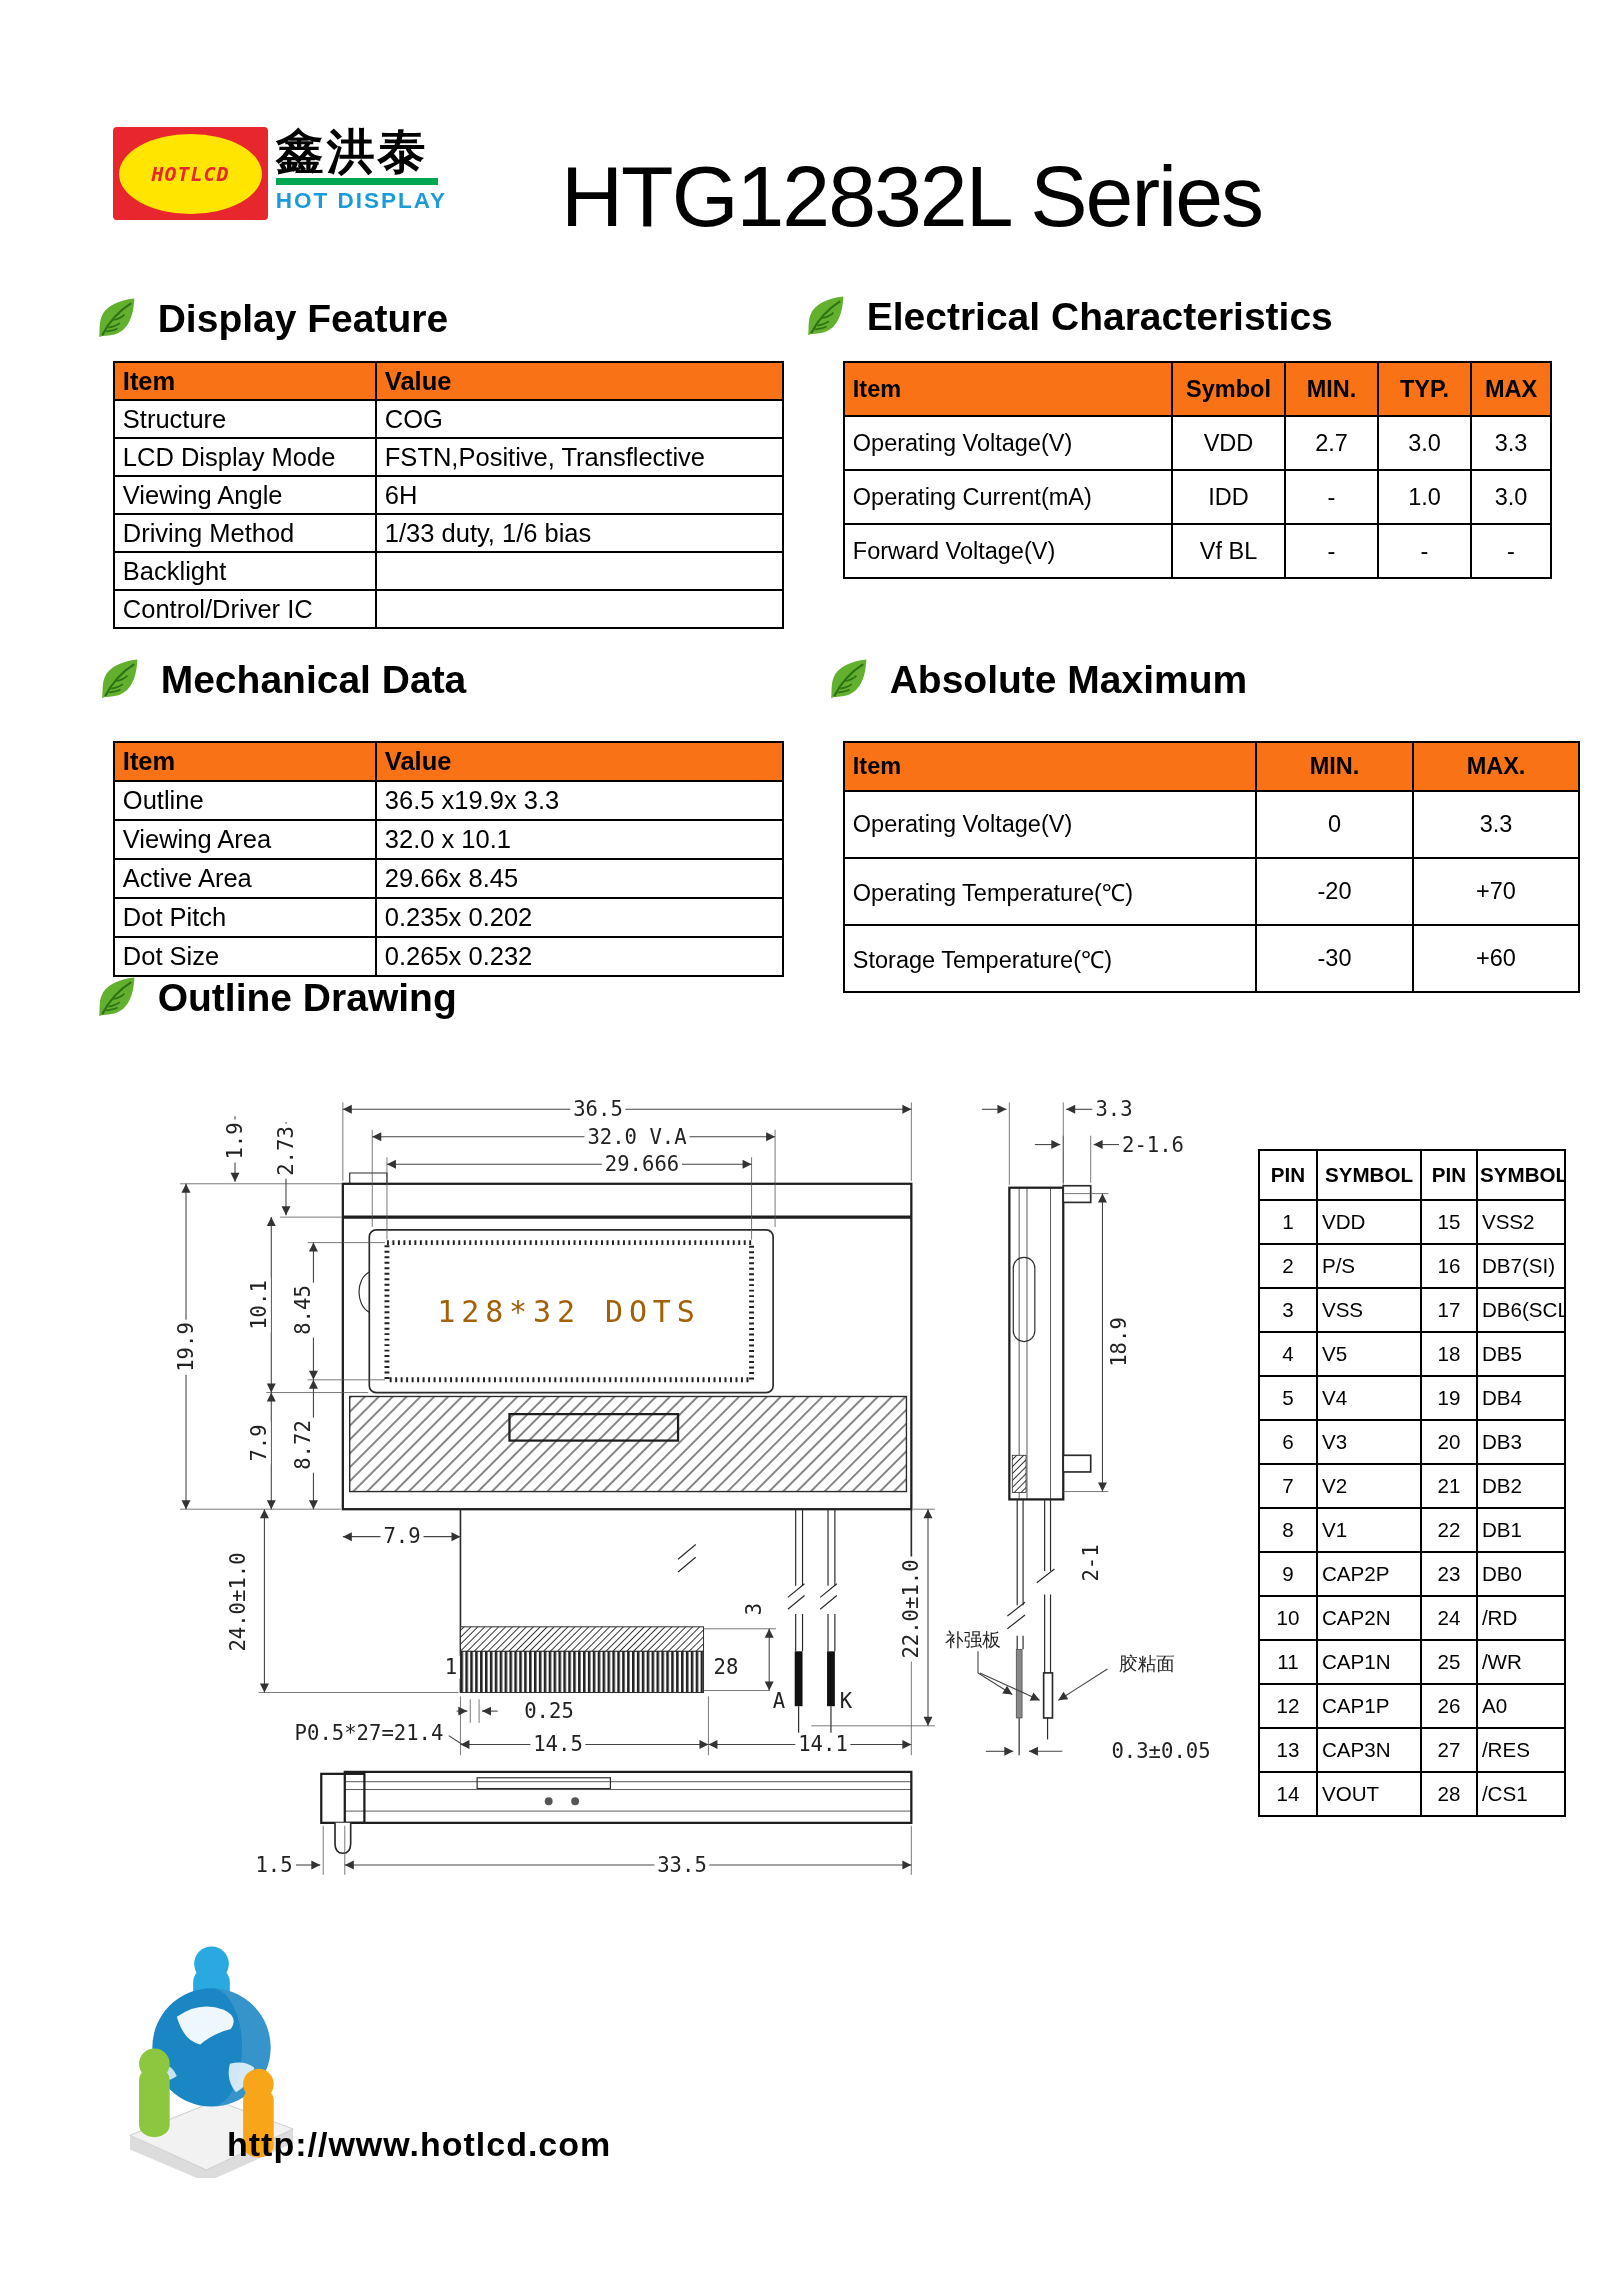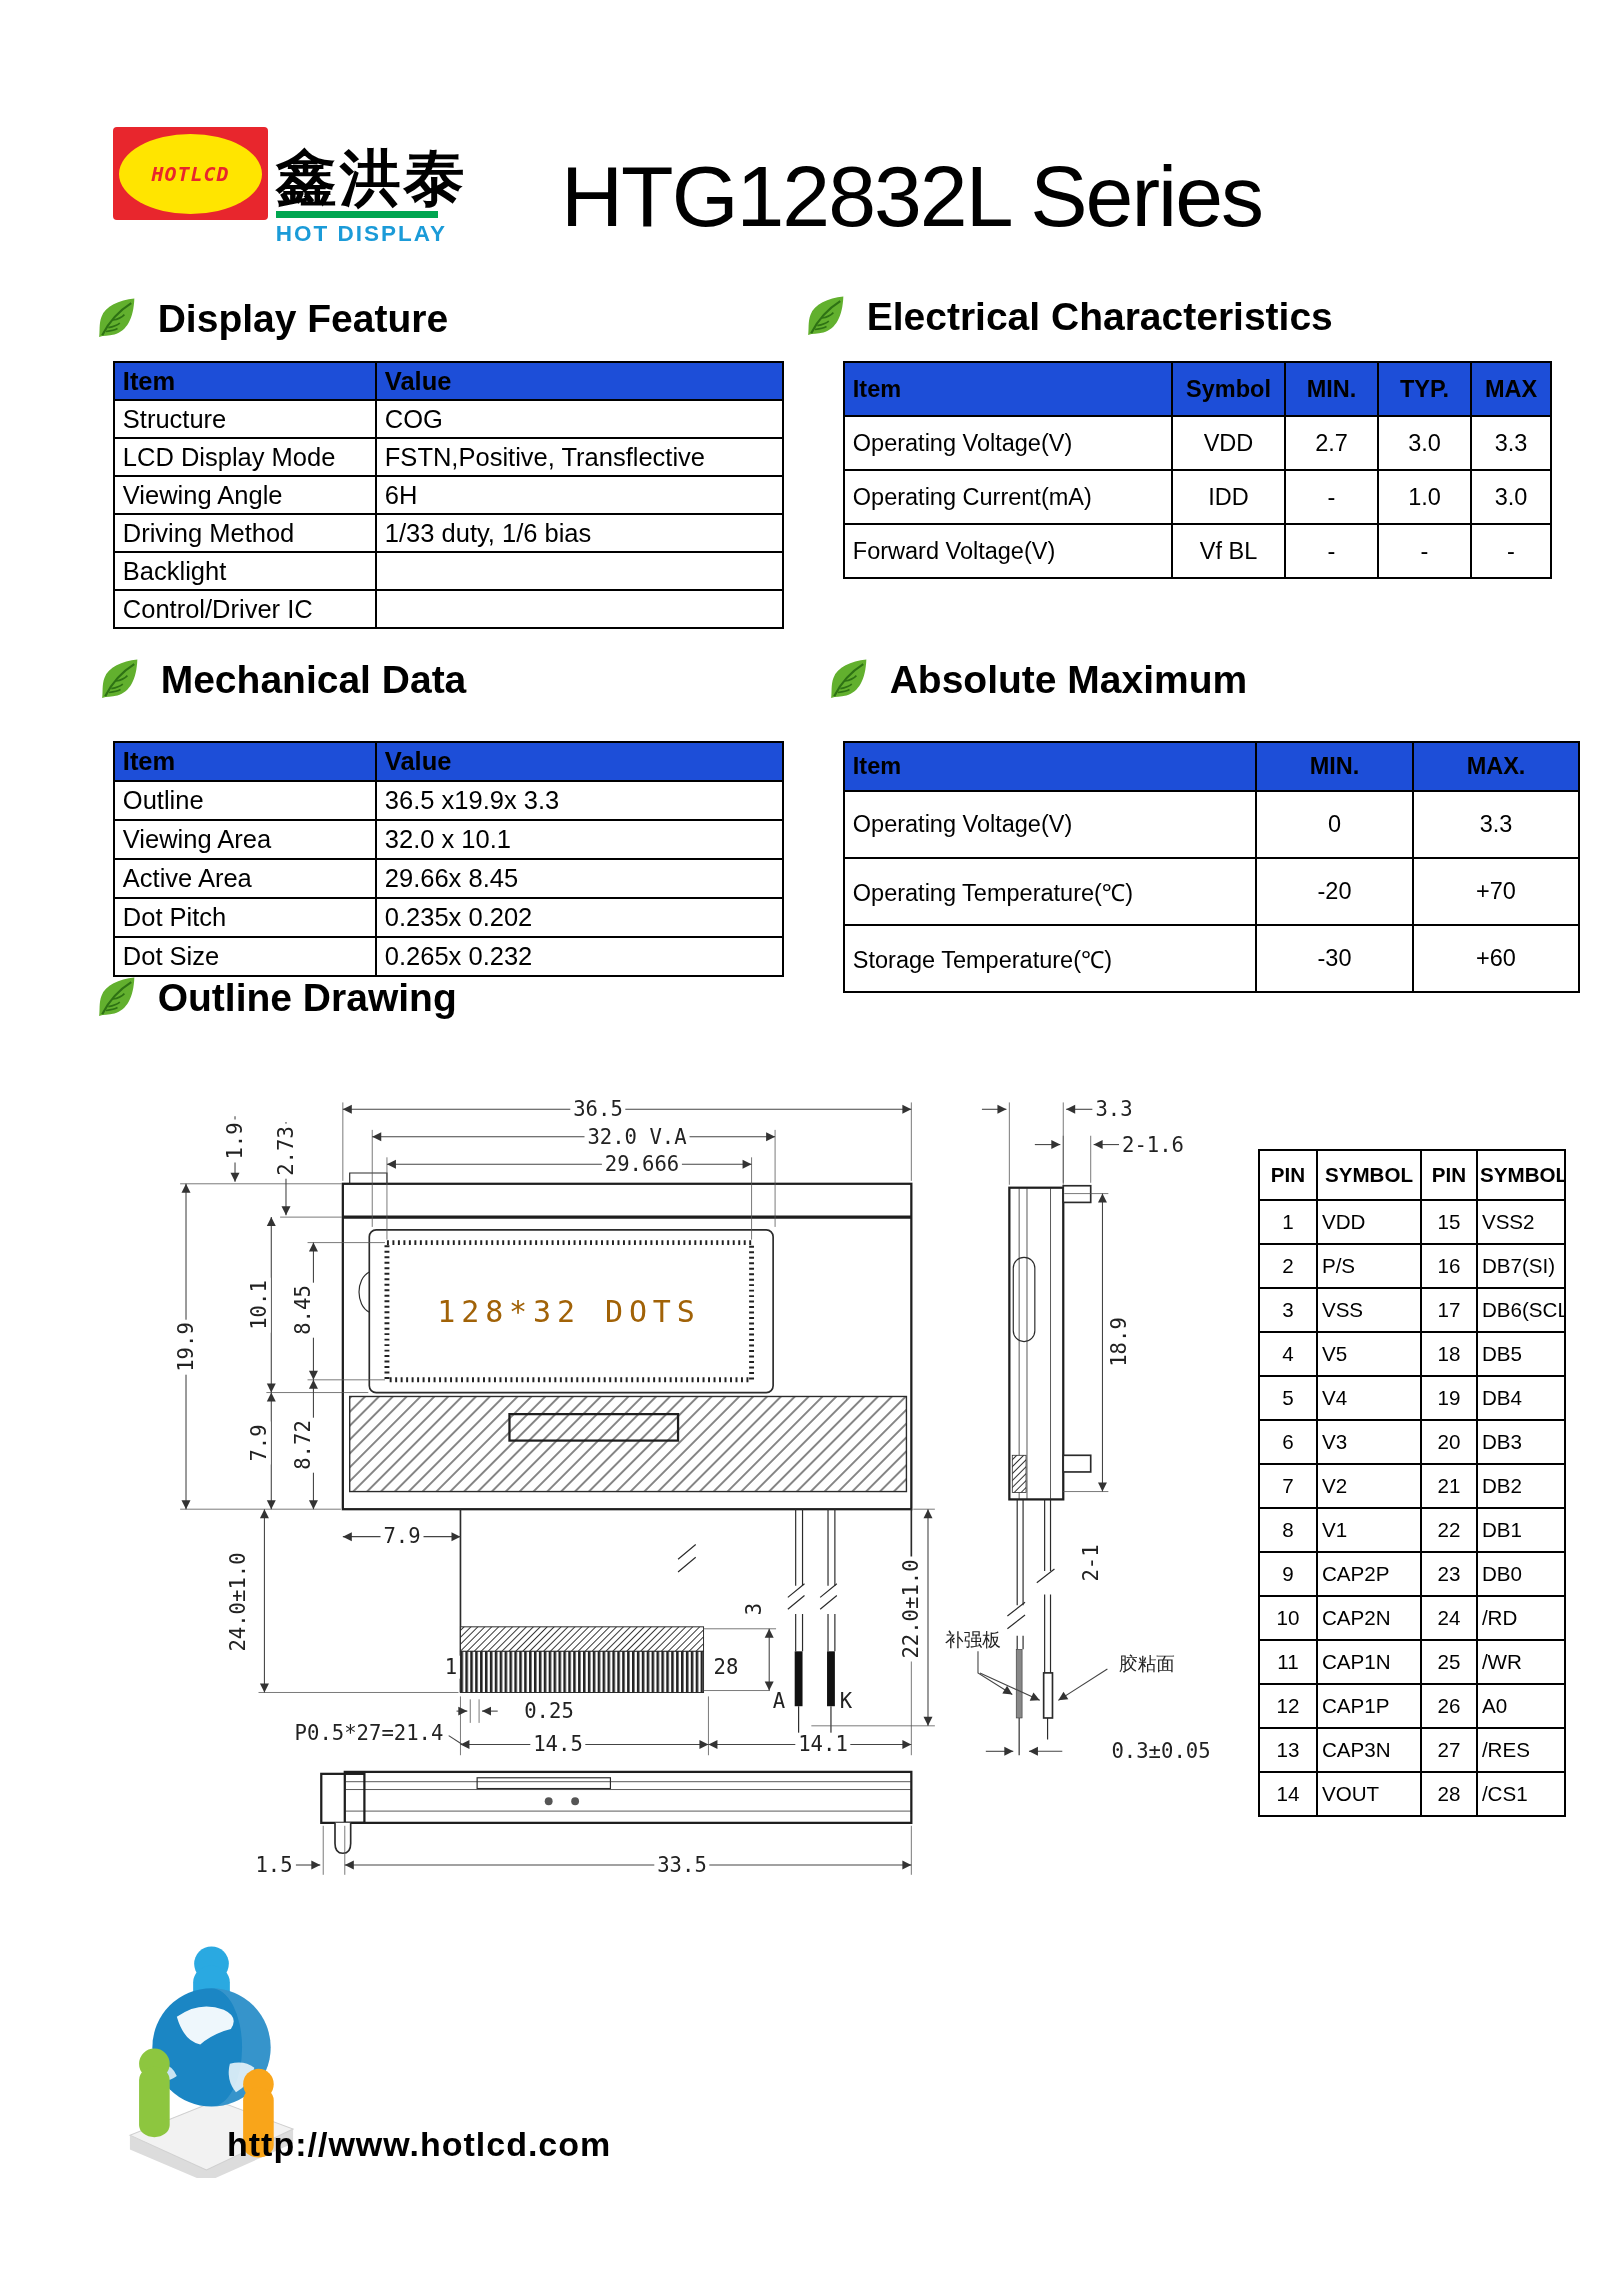--- a/index.html
+++ b/index.html
@@ -15,7 +15,7 @@
   .logo-badge span{font-family:"DejaVu Sans Mono",monospace;font-style:italic;
                    font-weight:800;font-size:20px;color:#e8262d;letter-spacing:1px;}
   .logo-right{margin-left:7.8px;width:162px;}
-  .logo-cn{font-size:61px;font-weight:900;letter-spacing:2.9px;line-height:1.05;white-space:nowrap;margin-top:19px;}
+  .logo-cn{font-size:48px;font-weight:900;letter-spacing:2.9px;line-height:1.05;white-space:nowrap;}
   .logo-bar{height:6.9px;background:#00a650;margin:1px 0 2.9px 0;}
   .logo-en{color:#1b9bd8;font-size:22.5px;font-weight:700;letter-spacing:2px;white-space:nowrap;}
   .page-title{left:561px;top:147px;font-size:86px;letter-spacing:-2px;white-space:nowrap;}

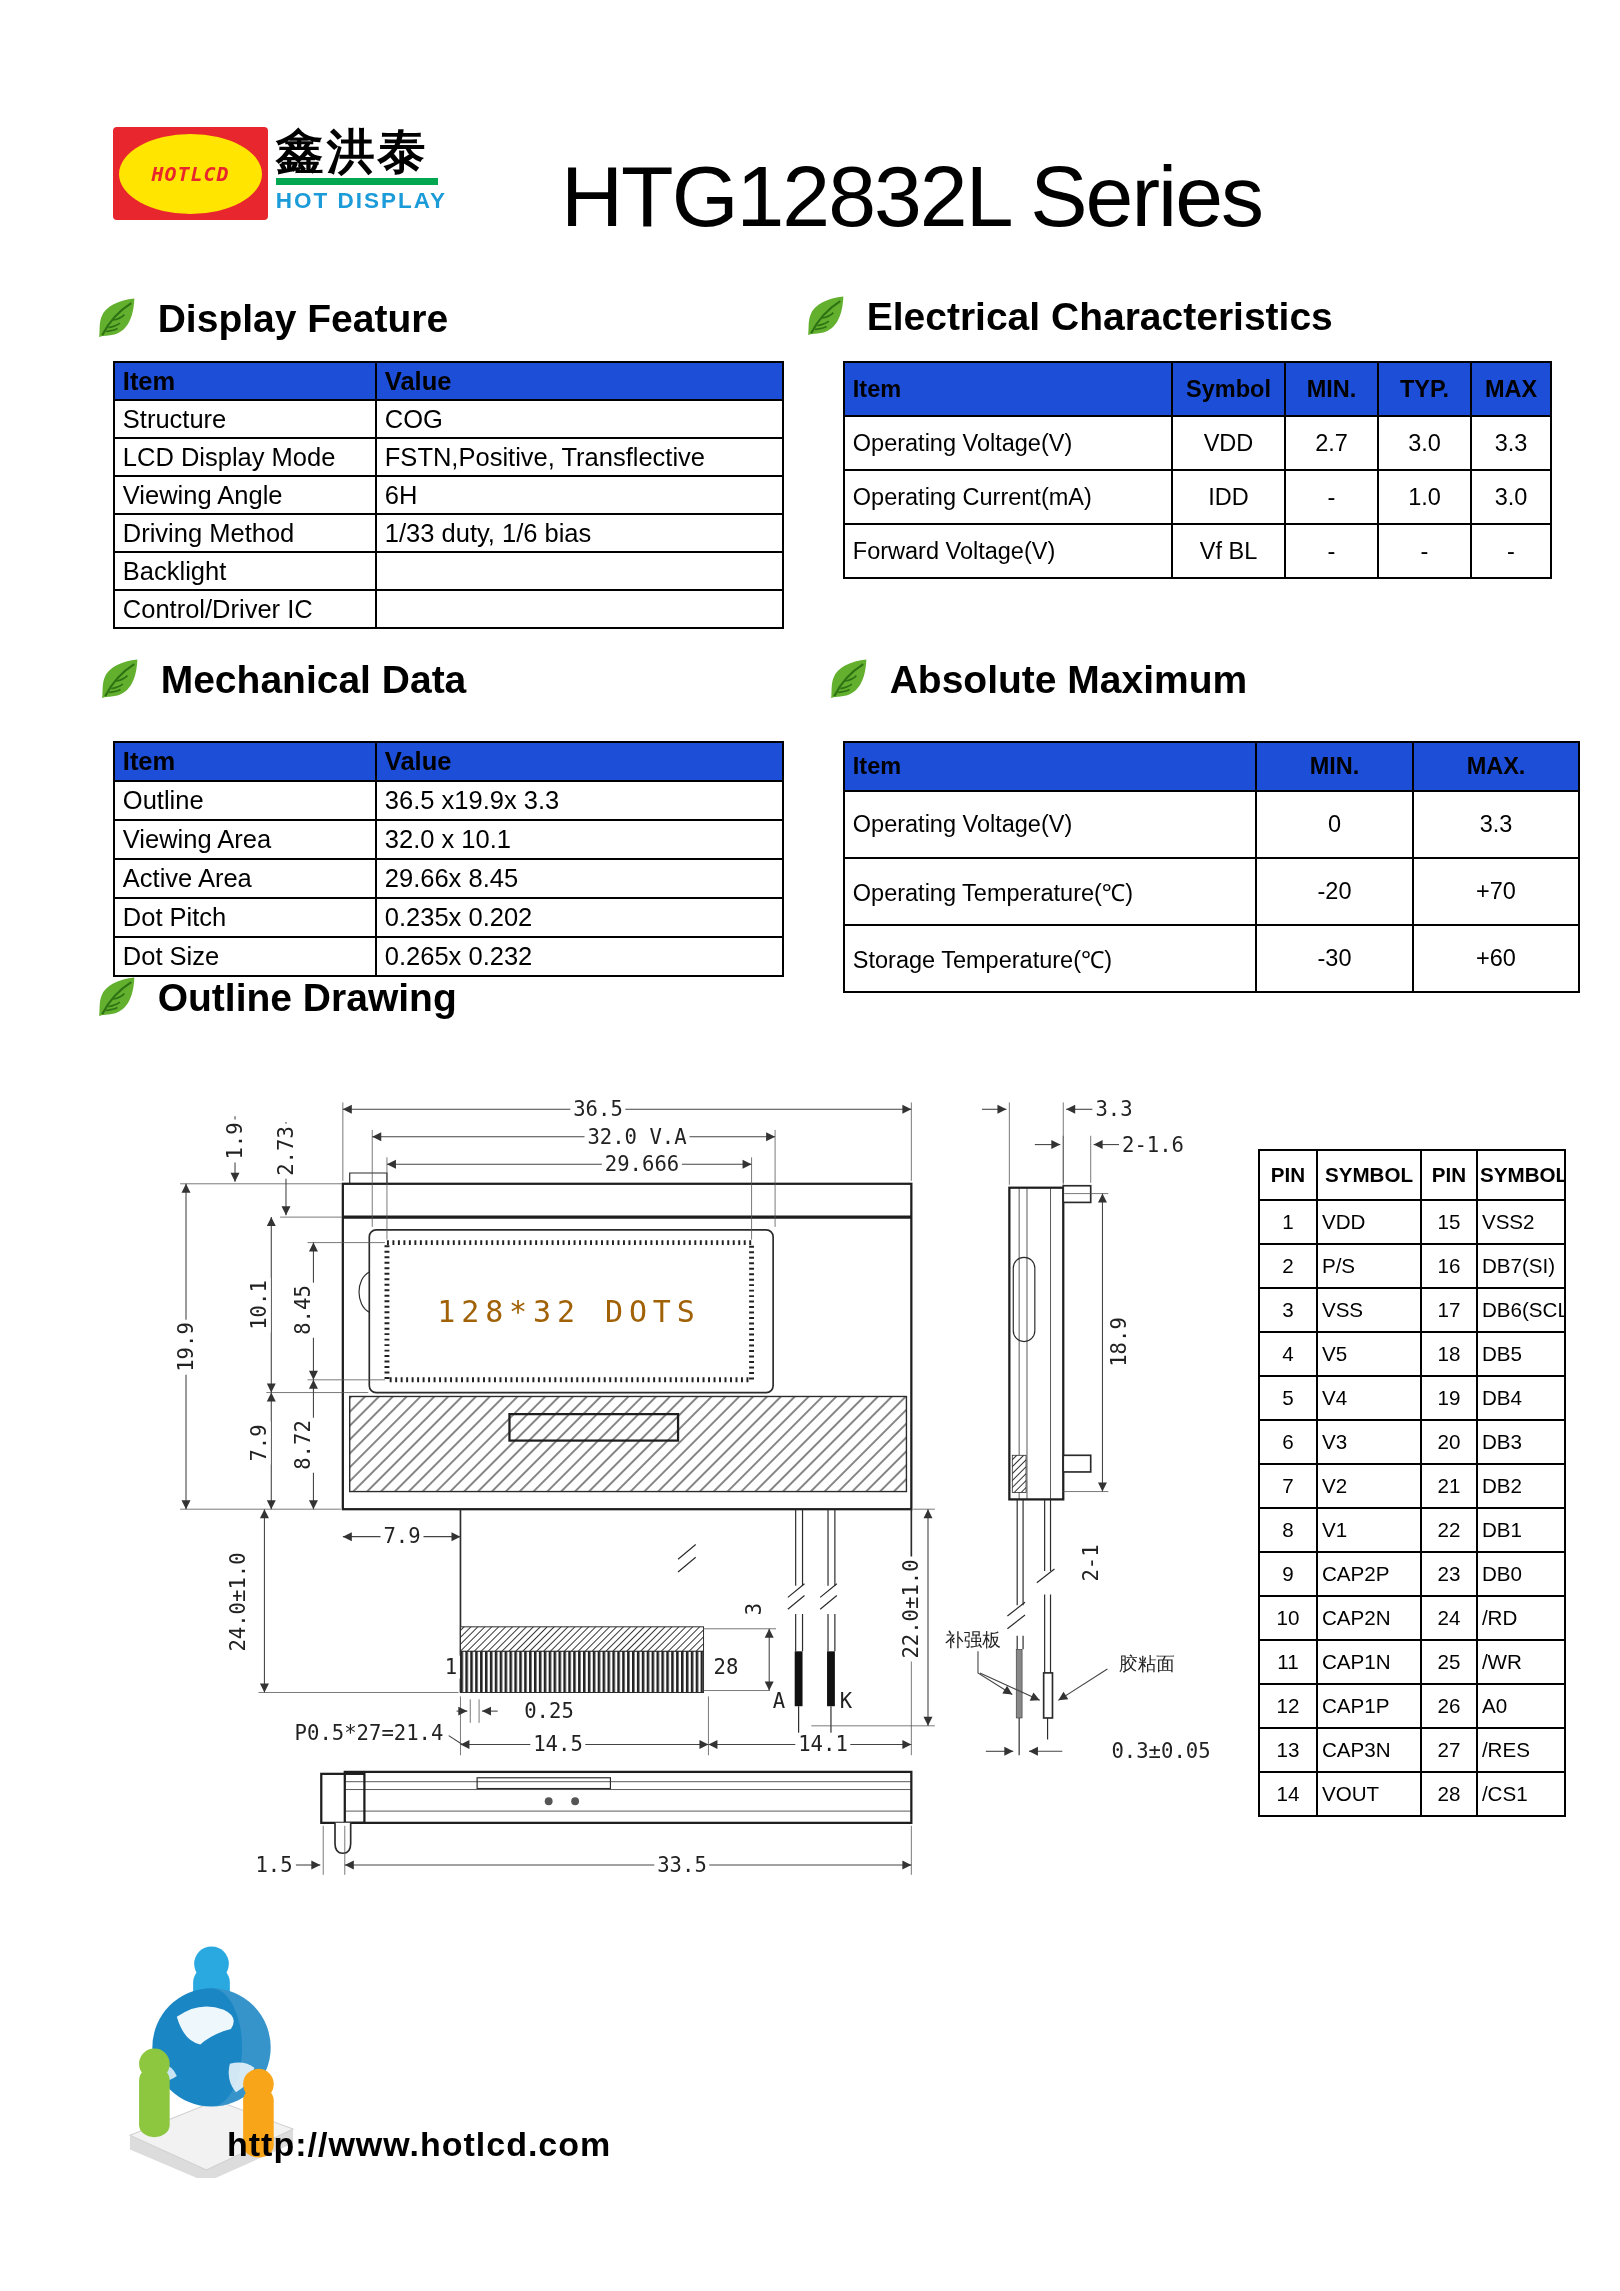--- a/index.html
+++ b/index.html
@@ -26,7 +26,7 @@
   
   table{border-collapse:collapse;table-layout:fixed;background:#fff;}
   th,td{border:2px solid #000;box-sizing:border-box;overflow:hidden;white-space:nowrap;}
-  thead th{background:#1d4ed8;font-weight:700;text-align:left;padding:2px 7.8px;}
+  thead th{background:#f97316;font-weight:700;text-align:left;padding:2px 7.8px;}
   td{padding:2px 7.8px;}
   #tbl-df,#tbl-md{width:671px;font-size:25.5px;}
   #tbl-df th,#tbl-df td{height:38px;}

